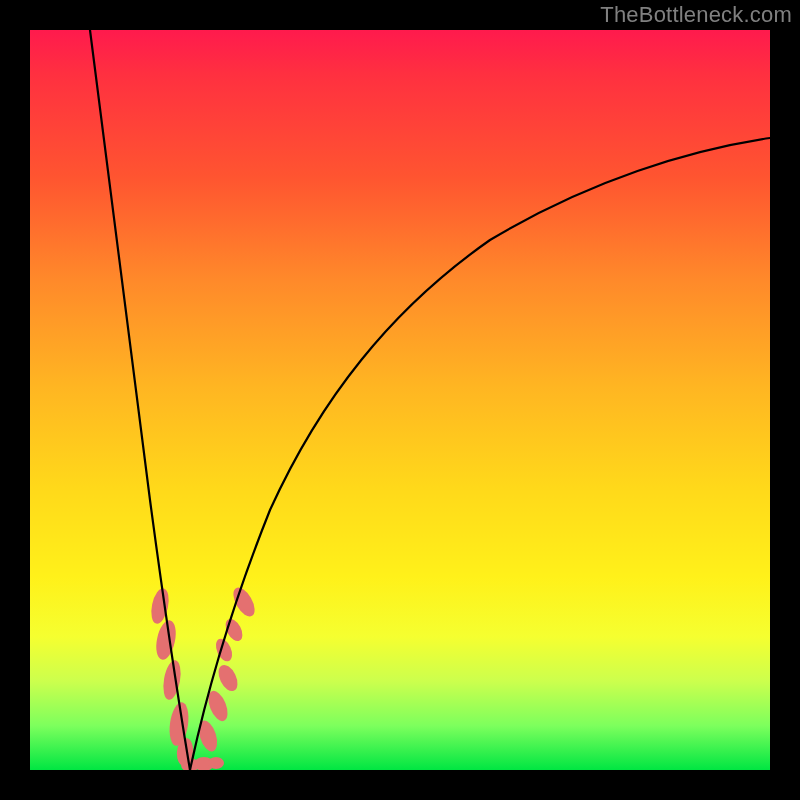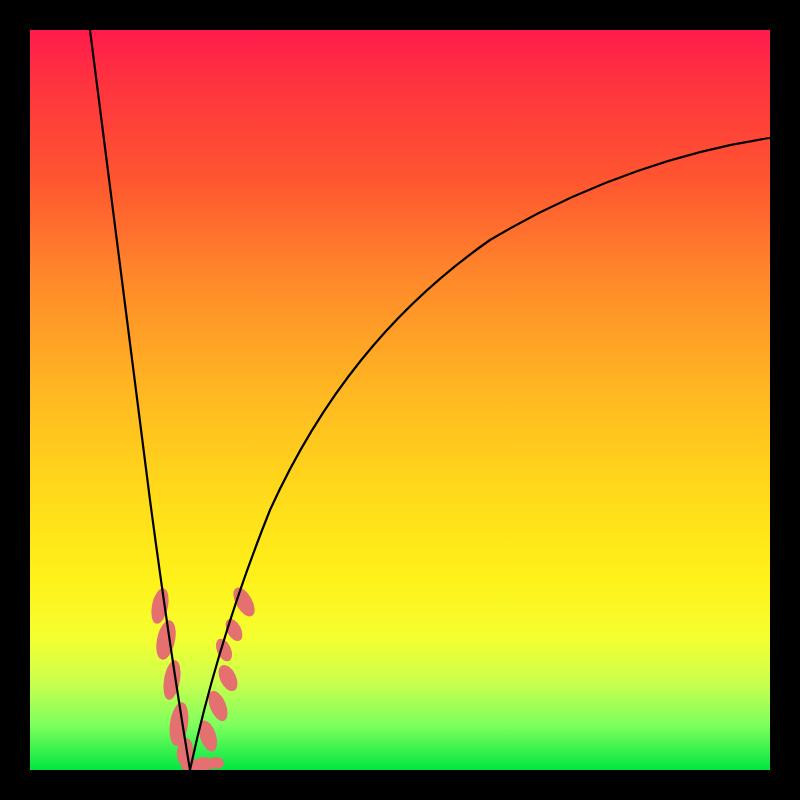--- a/index.html
+++ b/index.html
@@ -112,6 +112,7 @@
     </svg>
   </div>
 
+  <div class="watermark">TheBottleneck.com</div>
 
 </div>
 

